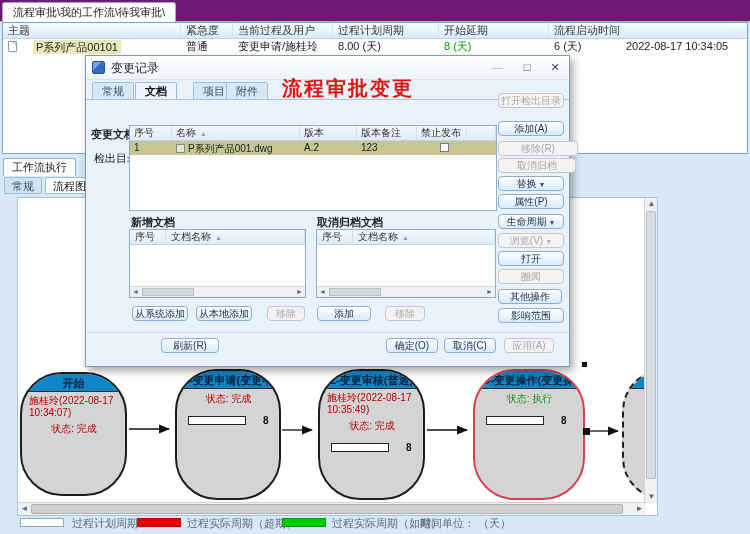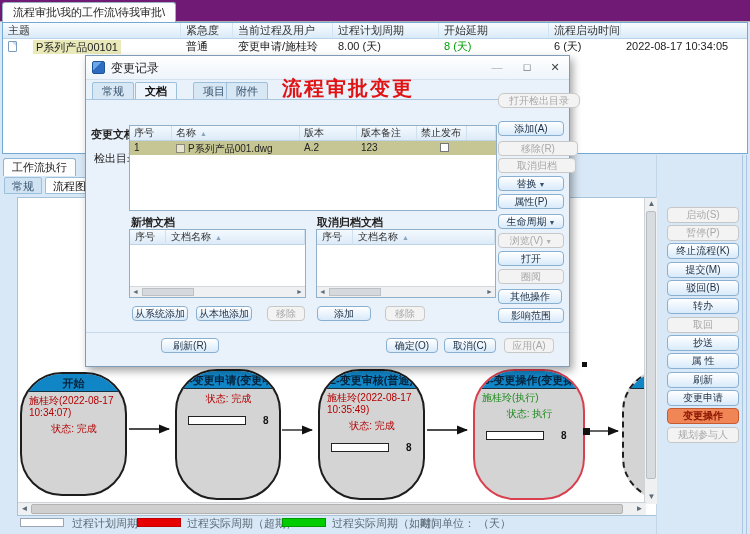--- a/index.html
+++ b/index.html
@@ -266,7 +266,7 @@
     <div class="dlabel" style="left:8px; top:95px;">检出目录</div>
     <input class="dinput" type="text" value="" style="">
     <div class="dbtn" style="left:352px; top:93px; width:58px; height:16px;">设置检出目录</div>
-    <div class="dbtn disabled" style="left:412px; top:37px; width:82px;border-radius:6px;">打开检出目录</div>
+    <div class="dbtn disabled" style="left:412px; top:37px; width:66px;">打开检出目录</div>
 
     <div class="dlabel" style="left:5px; top:71px; font-weight:bold;">变更文档</div>
     <div class="doc-table">

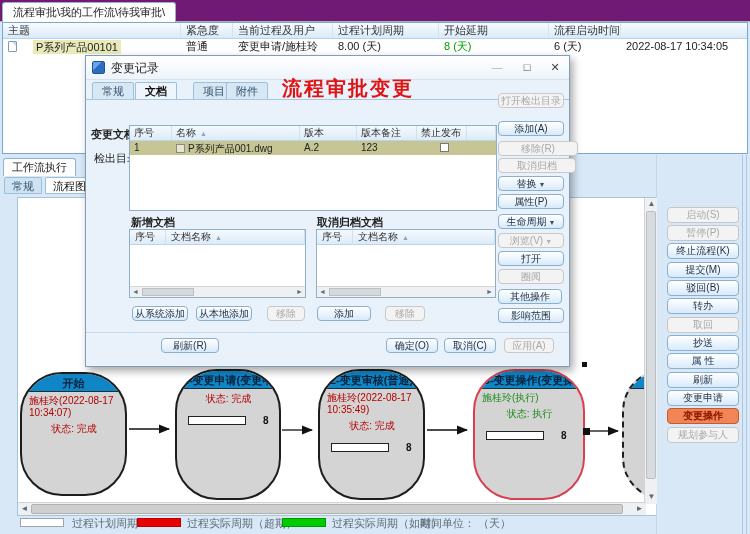--- a/index.html
+++ b/index.html
@@ -229,23 +229,6 @@
     <span class="legtext" style="left:420px;">时间单位： （天）</span>
   </div>
 
-  <div class="sidebar">
-    <div class="sbtn disabled" style="top:52px;">启动(S)</div>
-    <div class="sbtn disabled" style="top:70px;">暂停(P)</div>
-    <div class="sbtn" style="top:88px;">终止流程(K)</div>
-    <div class="sbtn" style="top:107px;">提交(M)</div>
-    <div class="sbtn" style="top:125px;">驳回(B)</div>
-    <div class="sbtn" style="top:143px;">转办</div>
-    <div class="sbtn disabled" style="top:162px;">取回</div>
-    <div class="sbtn" style="top:180px;">抄送</div>
-    <div class="sbtn" style="top:198px;">属 性</div>
-    <div class="sbtn" style="top:217px;">刷新</div>
-    <div class="sbtn" style="top:235px;">变更申请</div>
-    <div class="sbtn hl" style="top:253px;">变更操作</div>
-    <div class="sbtn disabled" style="top:272px;">规划参与人</div>
-    <div class="vline1"></div>
-    <div class="vline2"></div>
-  </div>
 
   <div class="dialog">
     <div class="titlebar">

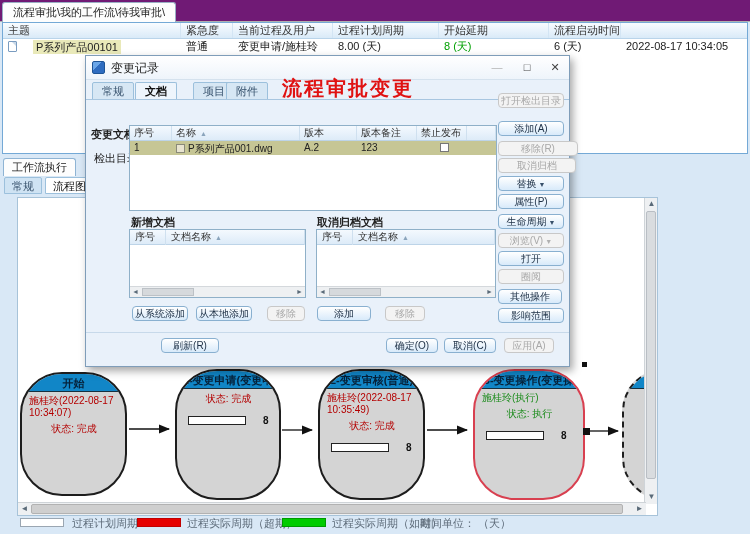--- a/index.html
+++ b/index.html
@@ -191,7 +191,6 @@
 
     <div class="node selected running" style="left:455px; top:171px; width:112px; height:131px;">
       <div class="node-header">3-变更操作(变更操</div>
-      <div class="node-user">施桂玲(执行)</div>
       <div class="node-status">状态: 执行</div>
       <div class="pbar-row">
         <span class="pbar"></span>

